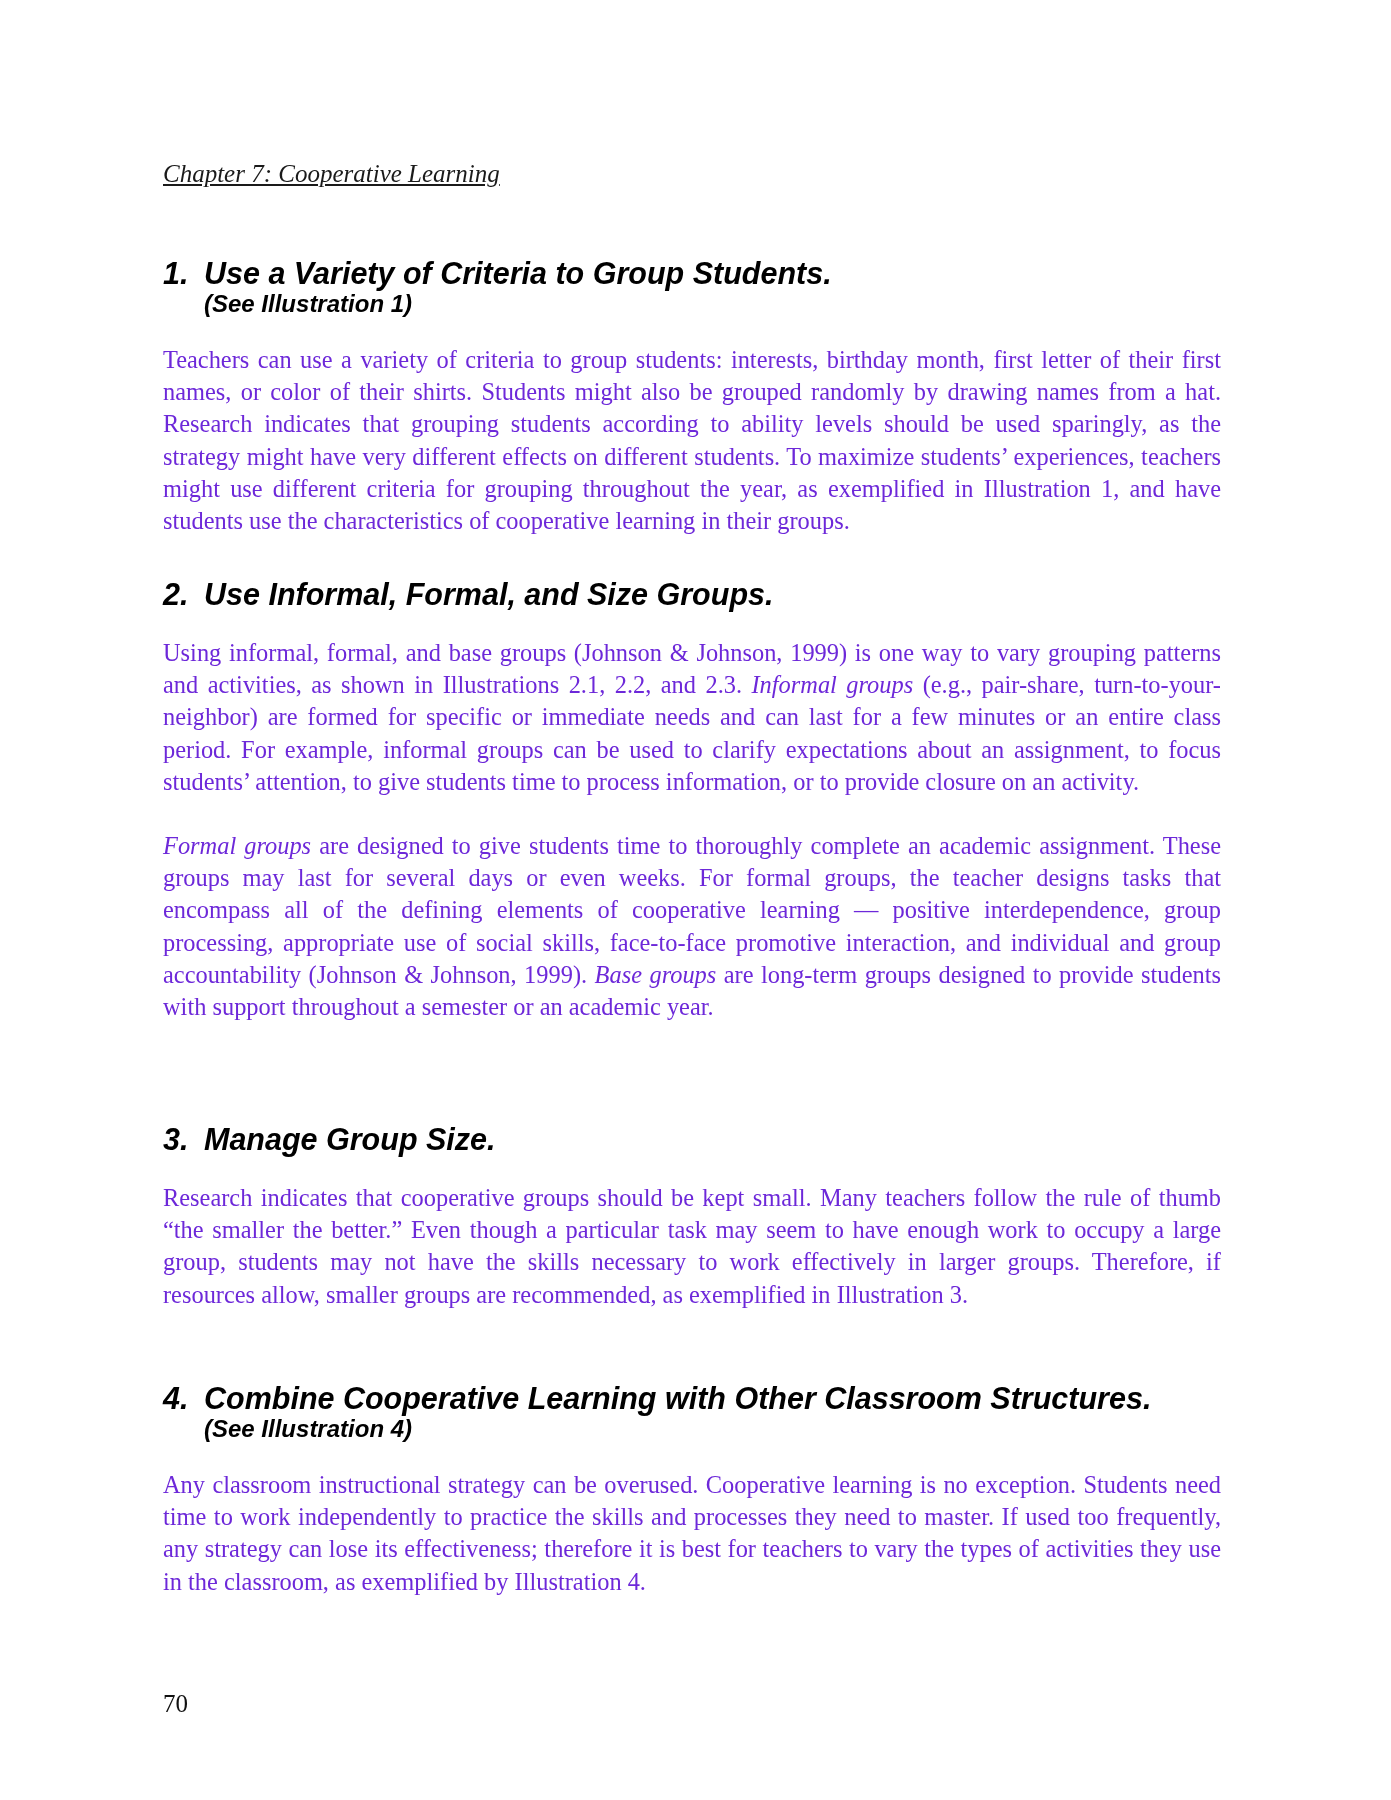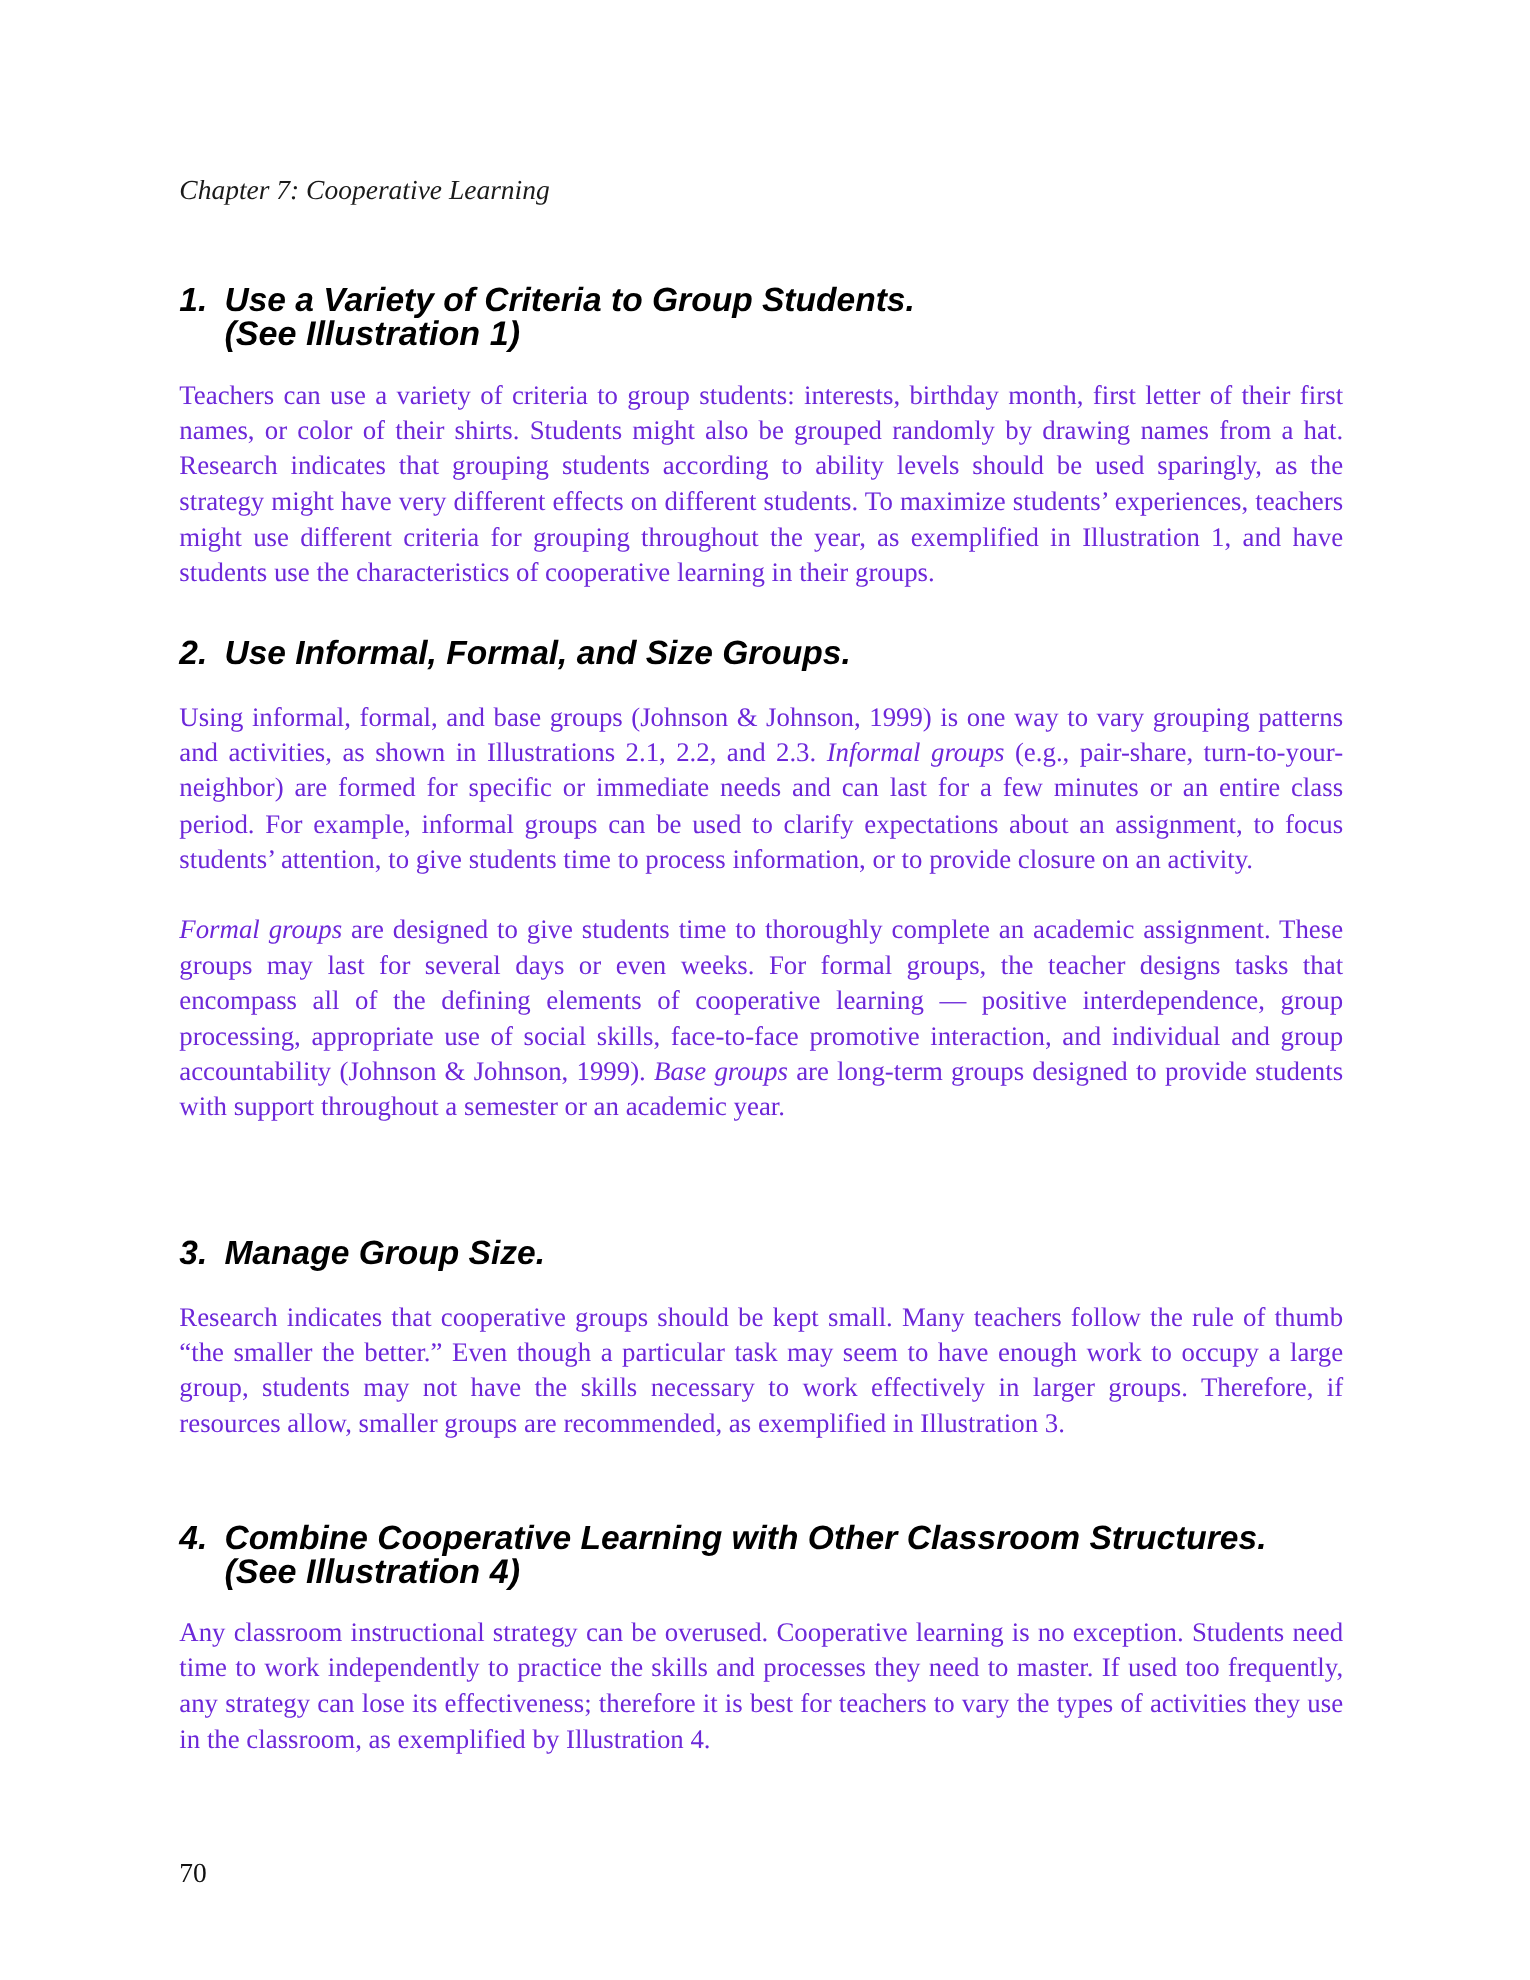--- a/index.html
+++ b/index.html
@@ -29,6 +29,7 @@
       font-size: 25px;
       color: #1a1a1a;
       white-space: nowrap;
+      text-decoration: underline;
     }
     .section {
       position: absolute;

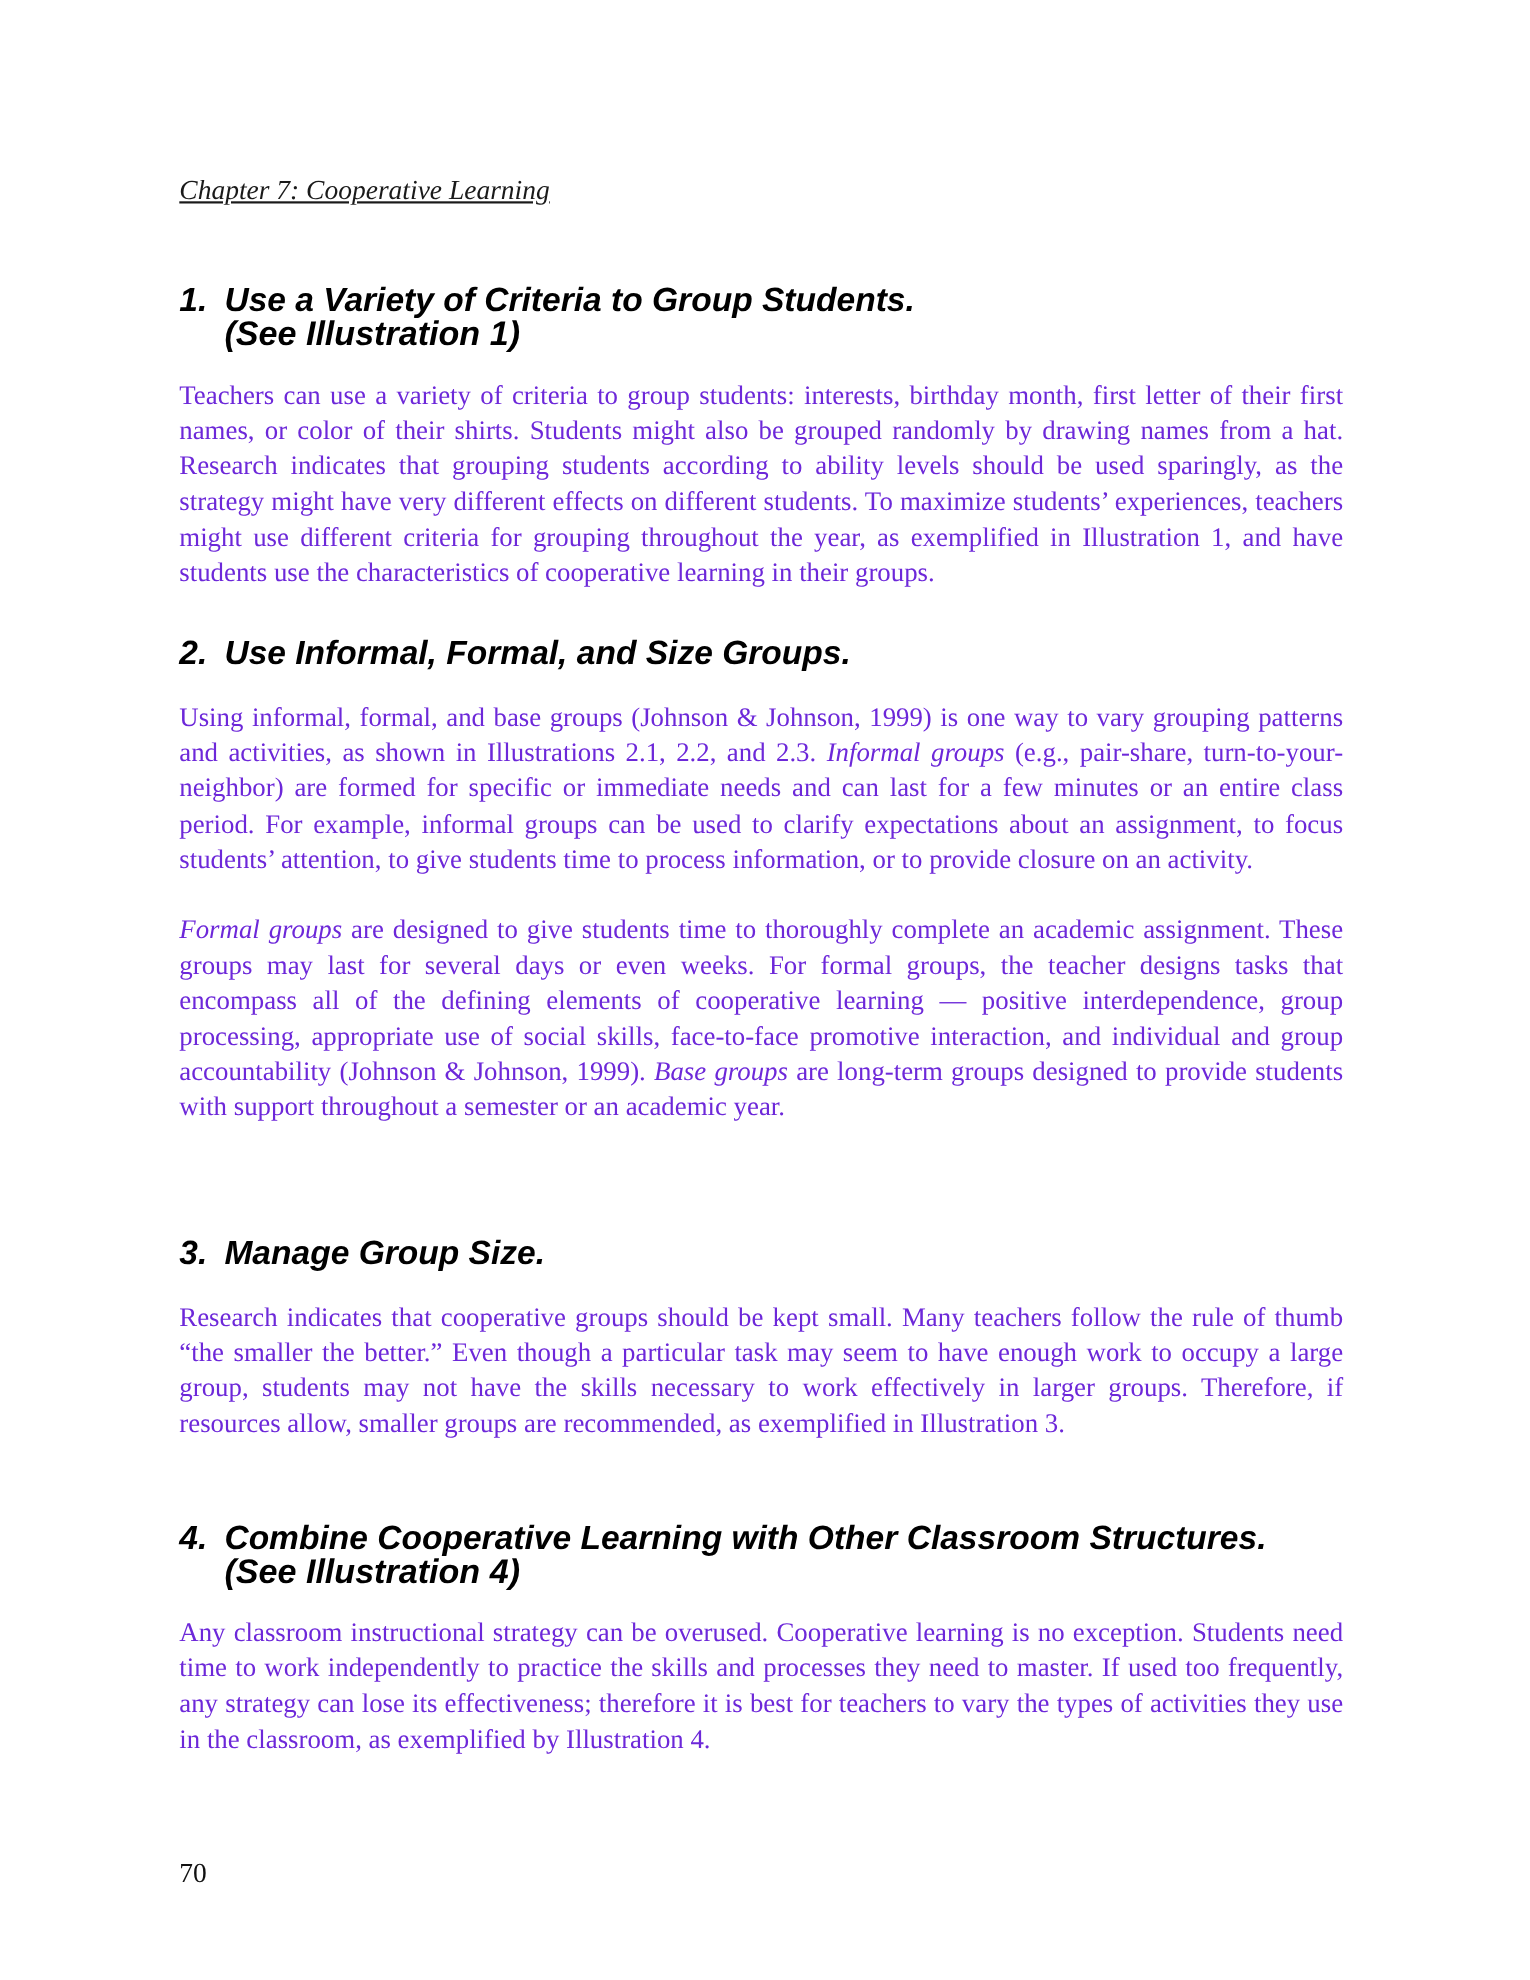--- a/index.html
+++ b/index.html
@@ -55,7 +55,7 @@
       font-family: "Liberation Sans", sans-serif;
       font-weight: bold;
       font-style: italic;
-      font-size: 31px;
+      font-size: 24px;
       line-height: 28px;
       color: #000;
       white-space: nowrap;

